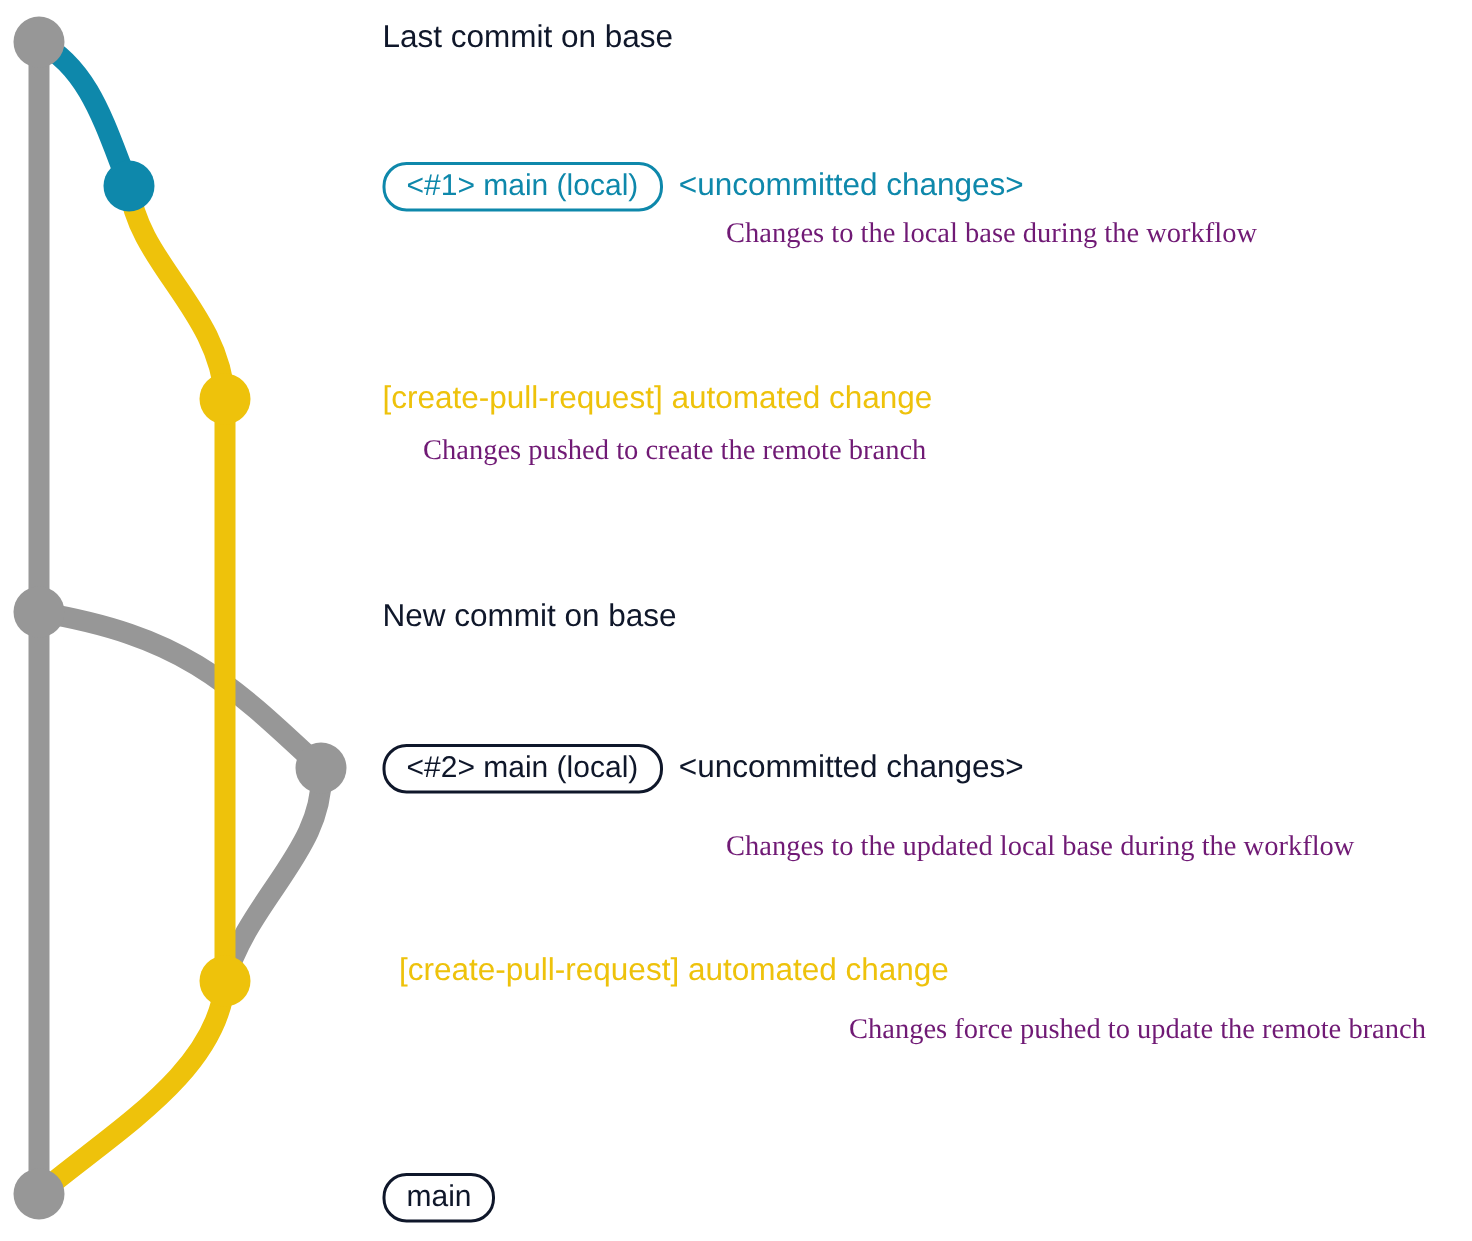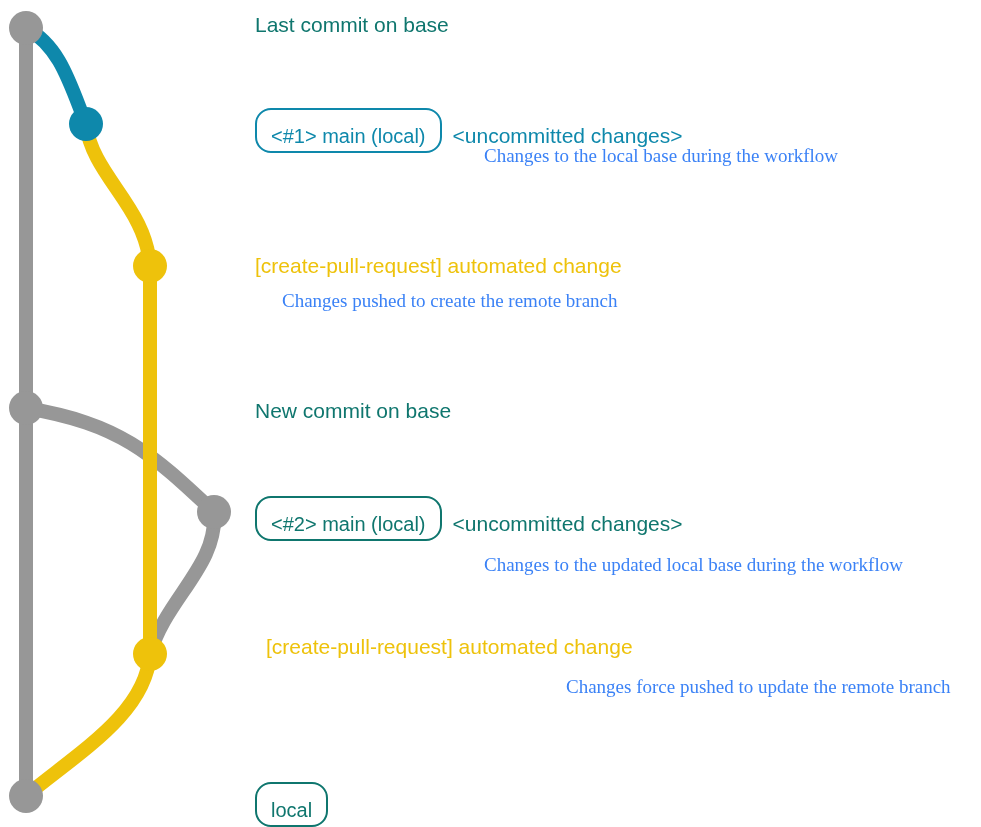--- a/index.html
+++ b/index.html
@@ -60,7 +60,7 @@
     white-space: nowrap;
   }
   
-  .c-gray  { color: #0f766e; }
+  .c-gray  { color: #0f172a; }
   .c-blue  { color: #0e88ab; }
   .c-amber { color: #eec20b; }
 </style>

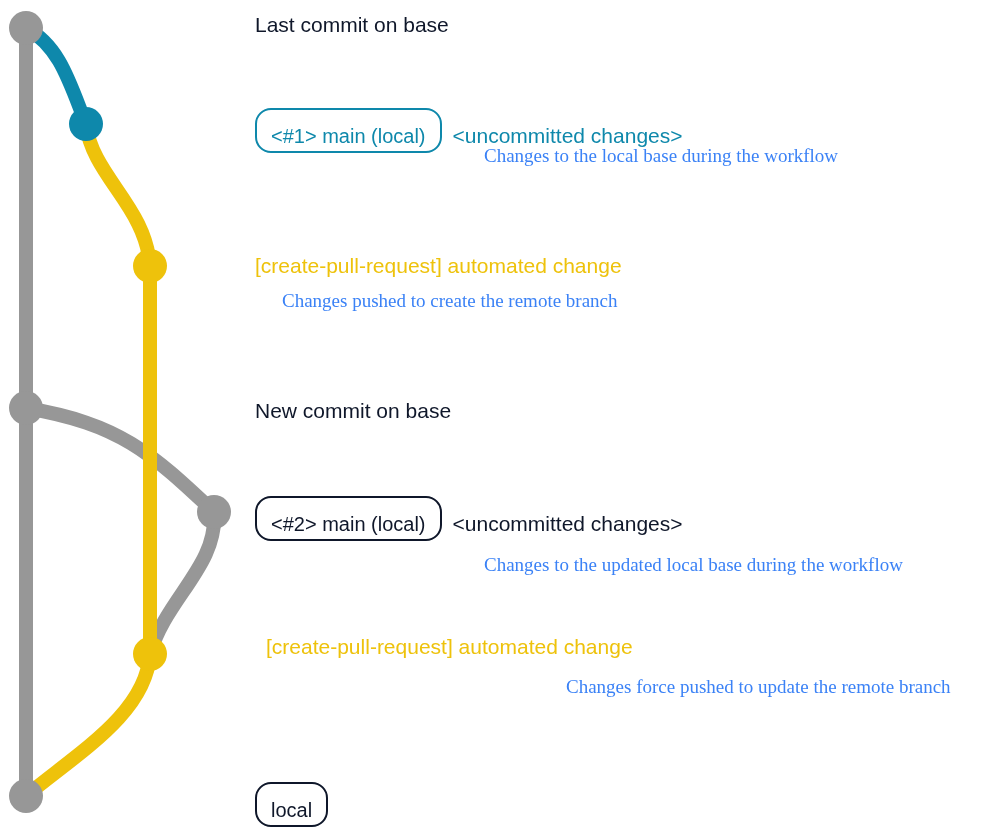--- a/index.html
+++ b/index.html
@@ -34,7 +34,7 @@
     display: inline-block;
     border: 2px solid currentColor;
     border-radius: 16px;
-    padding: 16px 14px 5px 14px;
+    padding: 4px 14px 5px 14px;
     font-size: 20px;
     line-height: 20px;
     font-family: "Liberation Sans", sans-serif;

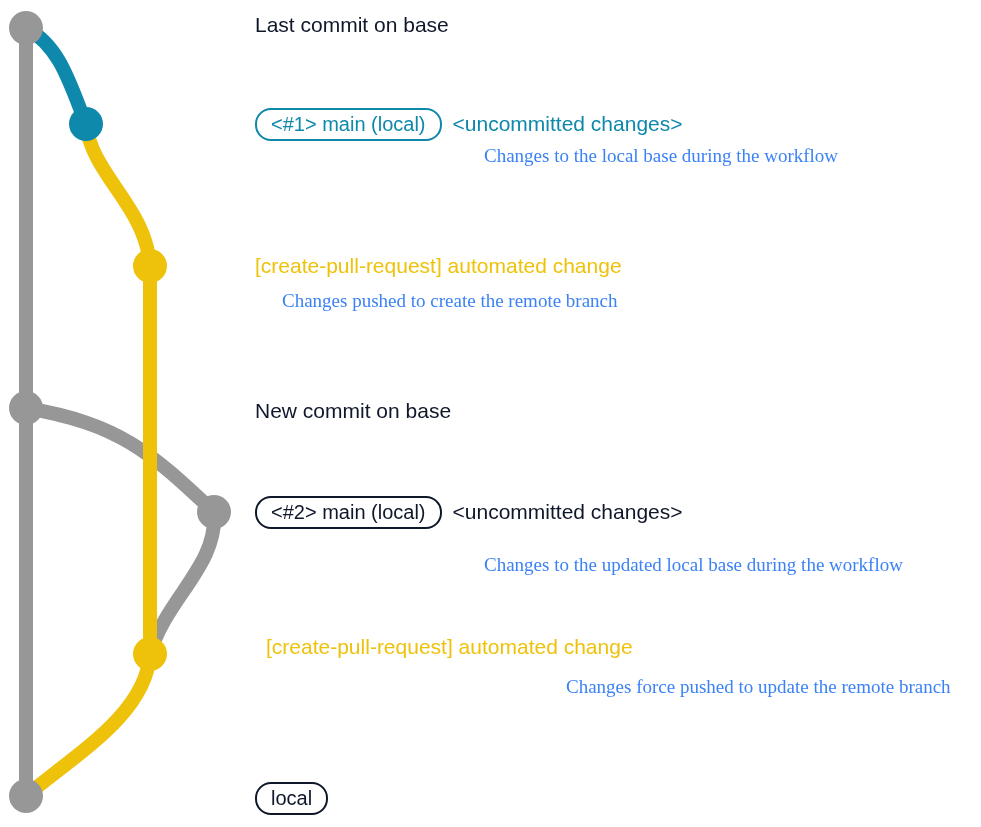--- a/index.html
+++ b/index.html
@@ -56,7 +56,7 @@
     font-family: "Liberation Serif", serif;
     font-size: 19px;
     line-height: 19px;
-    color: #3b82f6;
+    color: #701a75;
     white-space: nowrap;
   }
   

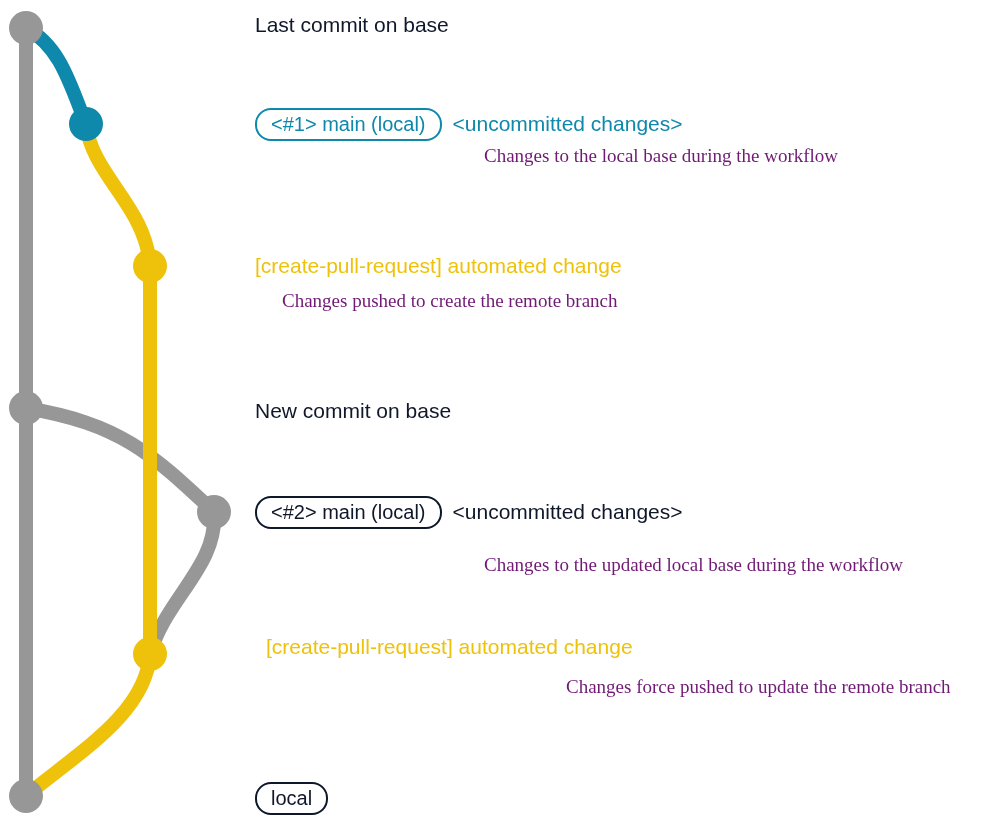--- a/index.html
+++ b/index.html
@@ -121,7 +121,7 @@
 <div class="desc" style="left:566px; top:677px;">Changes force pushed to update the remote branch</div>
 
 <div class="row" style="left:255px; top:782px;">
-  <span class="ref-chip c-gray">local</span>
+  <span class="ref-chip c-gray">main</span>
 </div>
 
 </body></html>

